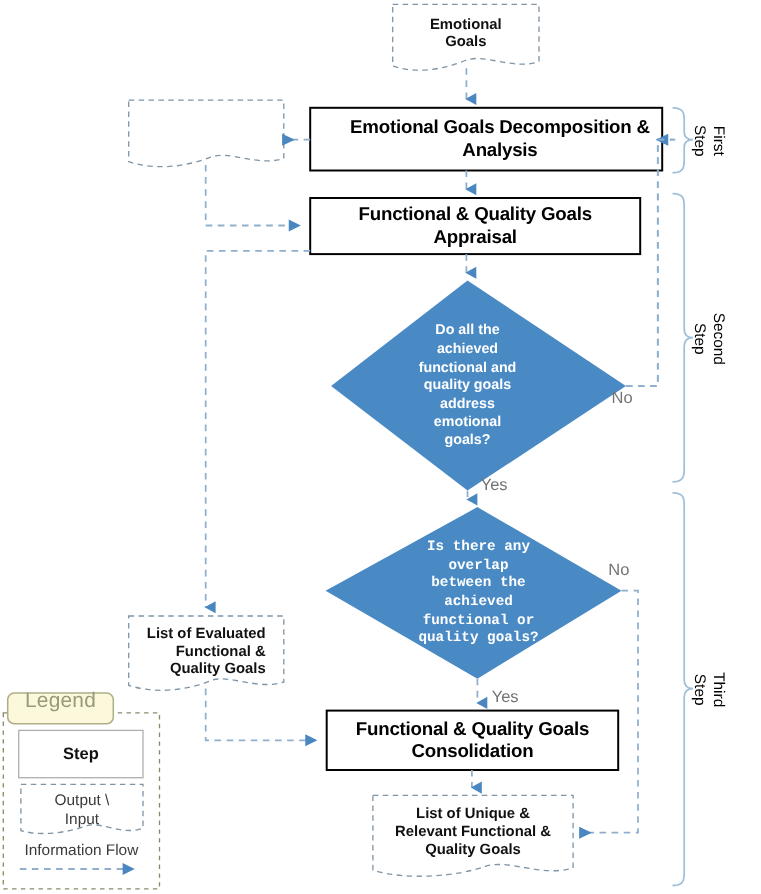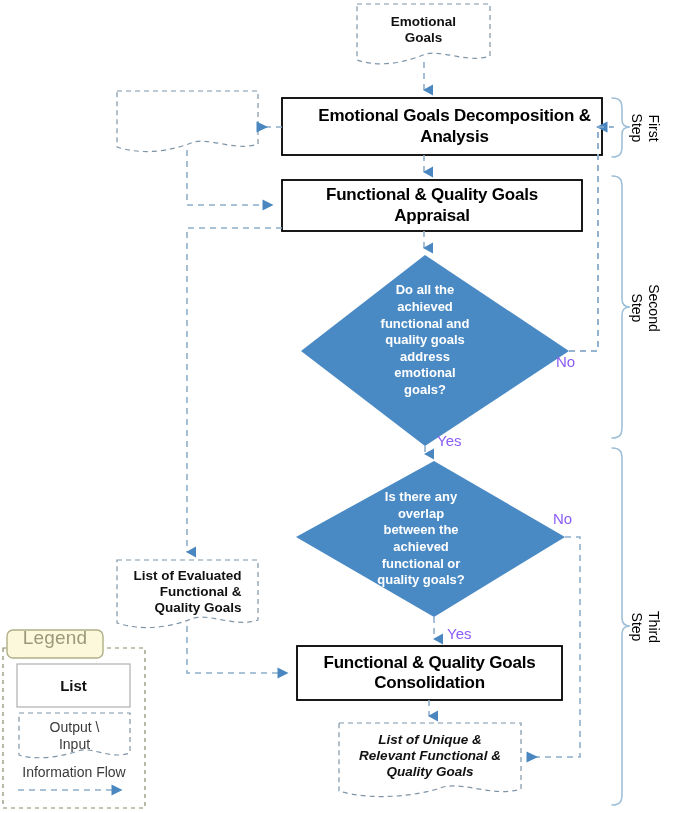--- a/index.html
+++ b/index.html
@@ -186,7 +186,7 @@
 Appraisal</span>
   </div>
 
-  <div class="node-text decision-label" style="left:345px;top:268px;width:160px;height:145px;">
+  <div class="node-text decision-label" style="left:345px;top:278px;width:160px;height:145px;">
     <span style="white-space:pre-line;">Do all the
 achieved
 functional and

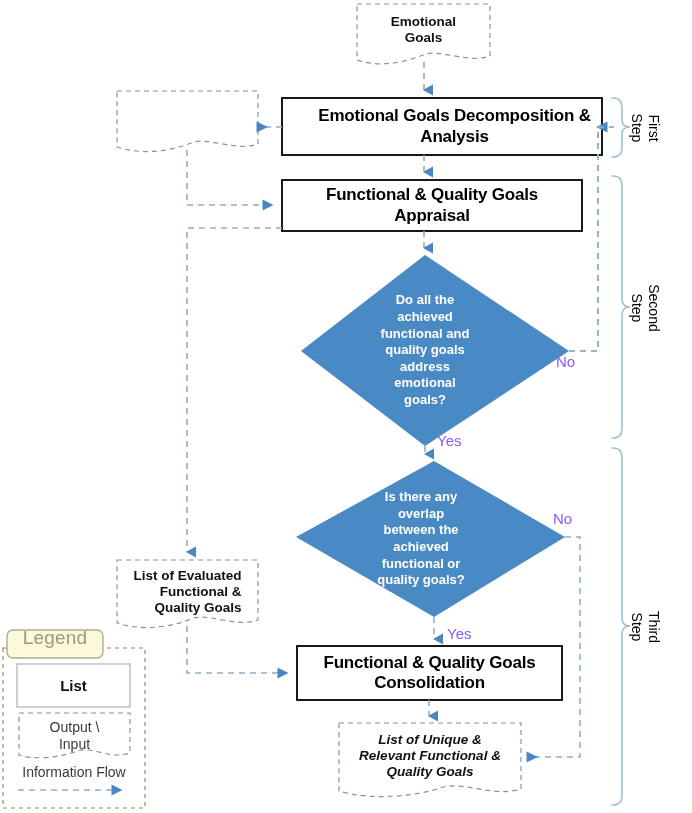--- a/index.html
+++ b/index.html
@@ -52,7 +52,7 @@
   }
   .edge-label {
     font-size: 15px;
-    color: #8b5cf6;
+    color: #737373;
     font-weight: normal;
   }
   .brace-label {

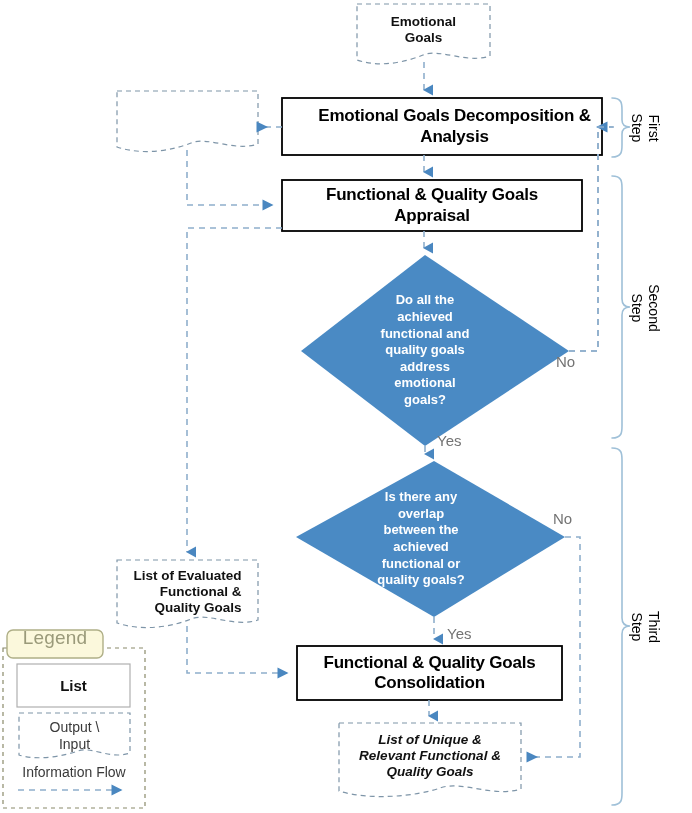--- a/index.html
+++ b/index.html
@@ -202,7 +202,7 @@
 Quality Goals</span>
   </div>
 
-  <div class="node-text decision-label" style="left:342px;top:479px;width:158px;height:120px;">
+  <div class="node-text decision-label" style="left:356px;top:479px;width:158px;height:120px;font-family:Liberation Mono, monospace;">
     <span style="white-space:pre-line;">Is there any
 overlap
 between the

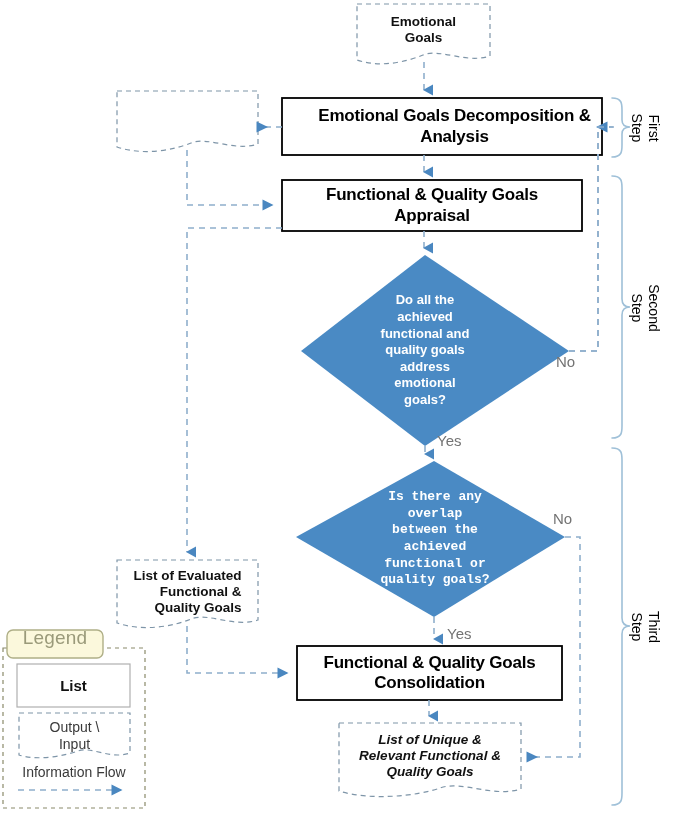--- a/index.html
+++ b/index.html
@@ -247,7 +247,7 @@
 
   <div class="node-text legend-title" style="left:7px;top:631px;width:96px;height:14px;">Legend</div>
 
-  <div class="node-text legend-step" style="left:17px;top:665px;width:113px;height:41px;">List</div>
+  <div class="node-text legend-step" style="left:17px;top:665px;width:113px;height:41px;">Step</div>
 
   <div class="node-text legend-doc" style="left:19px;top:716px;width:111px;height:40px;">
     <span style="white-space:pre-line;">Output \

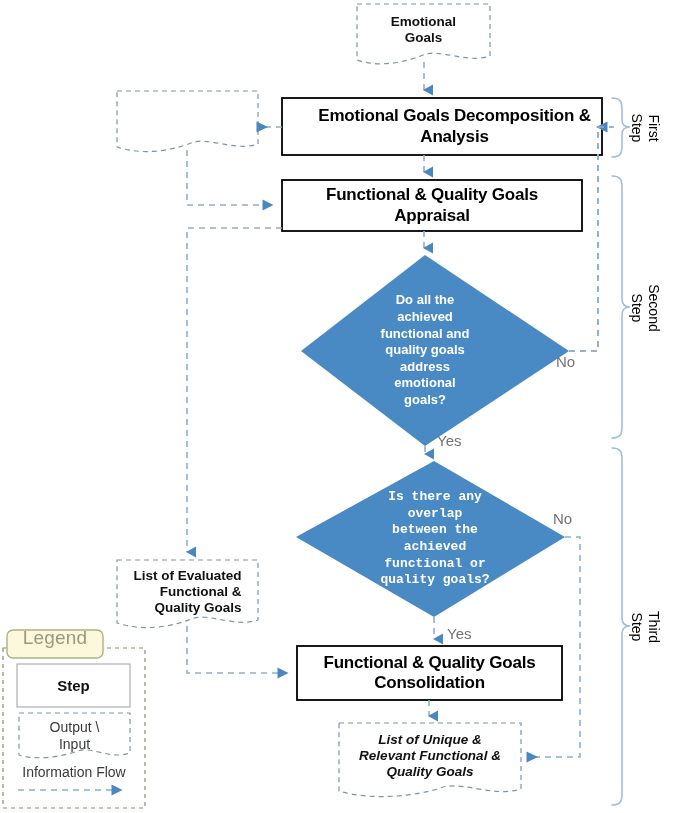--- a/index.html
+++ b/index.html
@@ -216,7 +216,7 @@
 Consolidation</span>
   </div>
 
-  <div class="node-text doc-label" style="left:339px;top:727px;width:182px;height:58px;font-style:italic;">
+  <div class="node-text doc-label" style="left:339px;top:727px;width:182px;height:58px;">
     <span style="white-space:pre-line;">List of Unique &amp;
 Relevant Functional &amp;
 Quality Goals</span>

